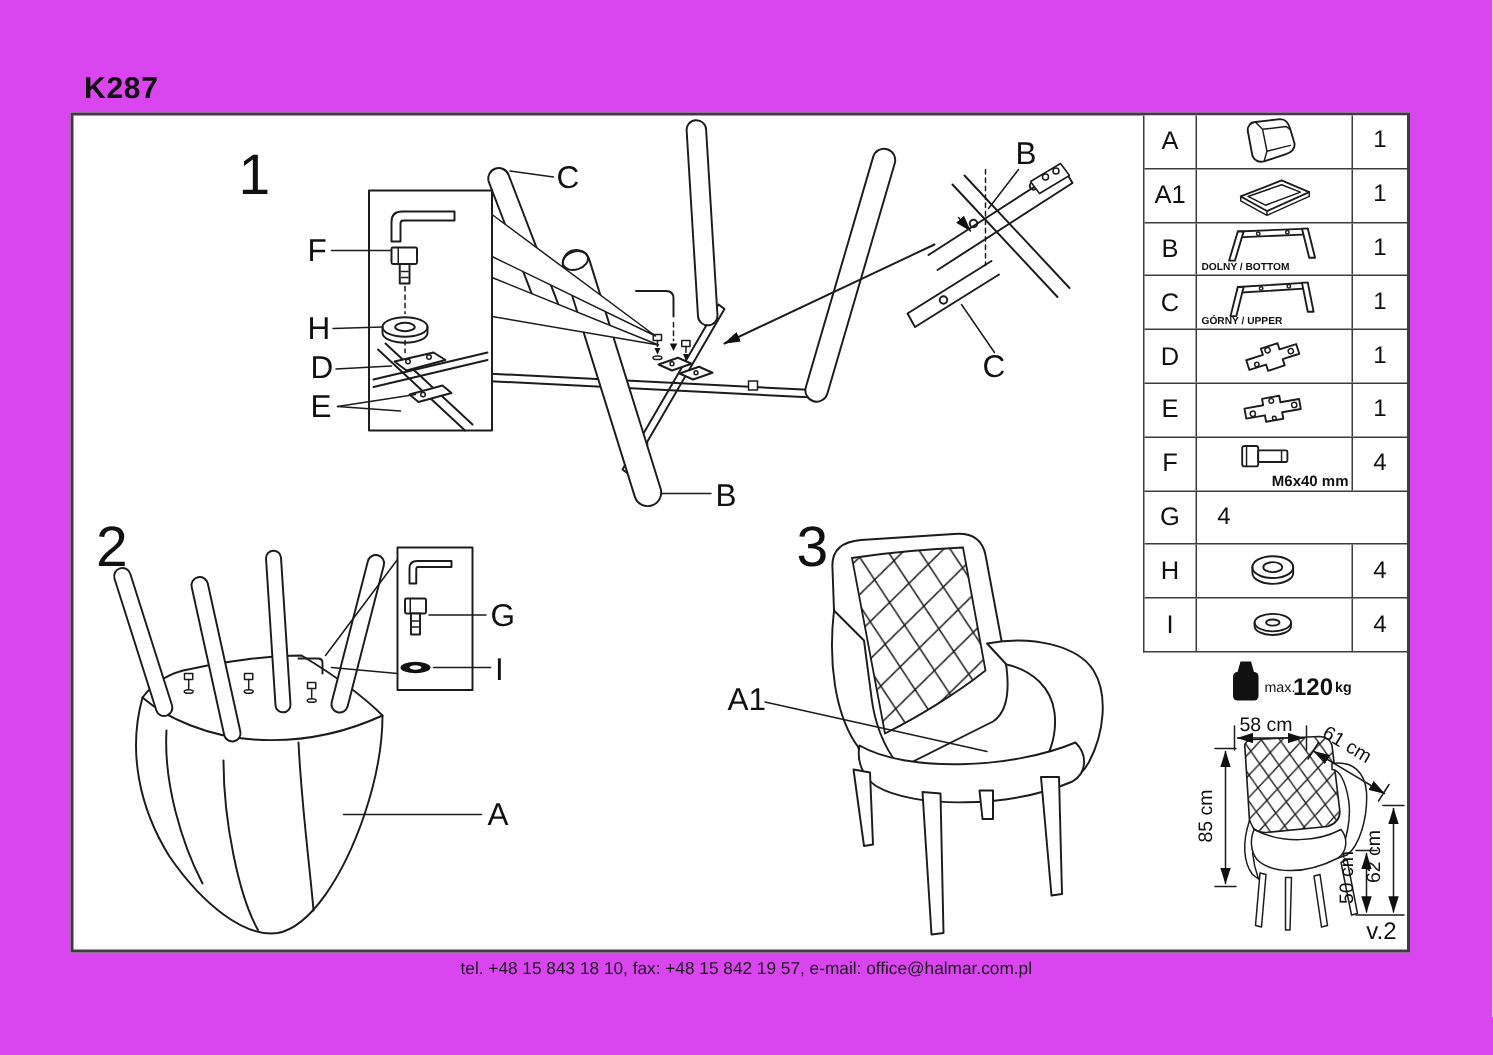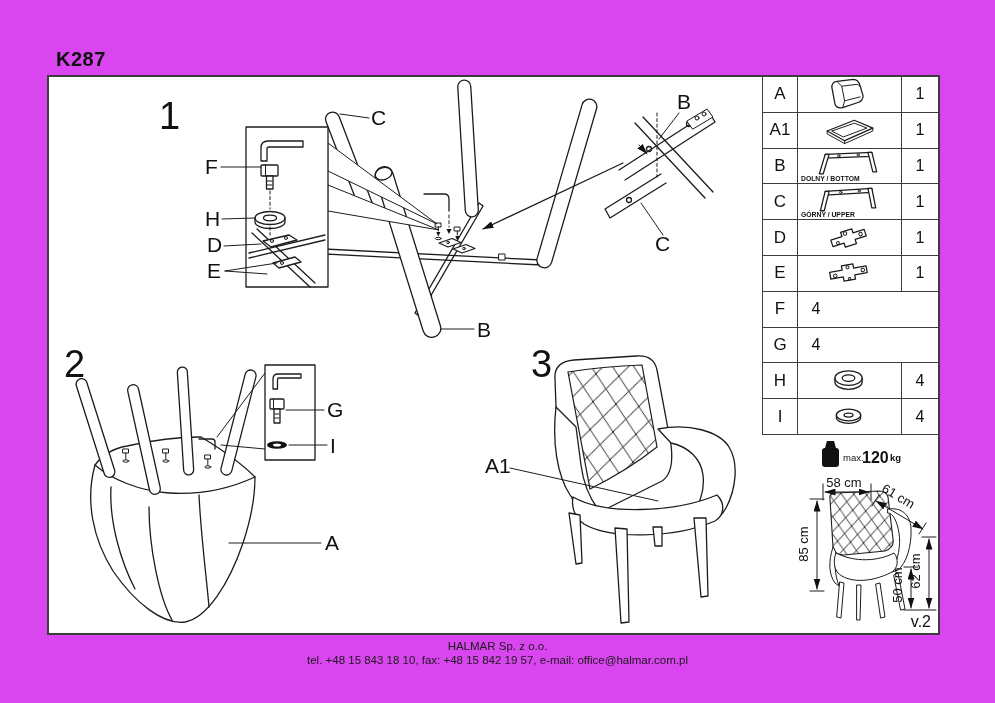--- a/index.html
+++ b/index.html
@@ -390,6 +390,15 @@
 
       <div class="prow">
         <div class="pletter">F</div>
+        <div class="picon">
+          <svg viewBox="0 0 106 34">
+              <rect class="sw" x="31" y="5" width="11" height="14" rx="1.5"></rect>
+              <line class="s thin" x1="34" y1="5" x2="34" y2="19"></line>
+              <rect class="sw" x="42" y="8" width="20" height="8" rx="1"></rect>
+              <line class="s thin" x1="58" y1="8" x2="58" y2="16"></line>
+            </svg>
+          <span class="note-lg">M6x40 mm</span>
+        </div>
         <div class="pqty">4</div>
       </div>
 

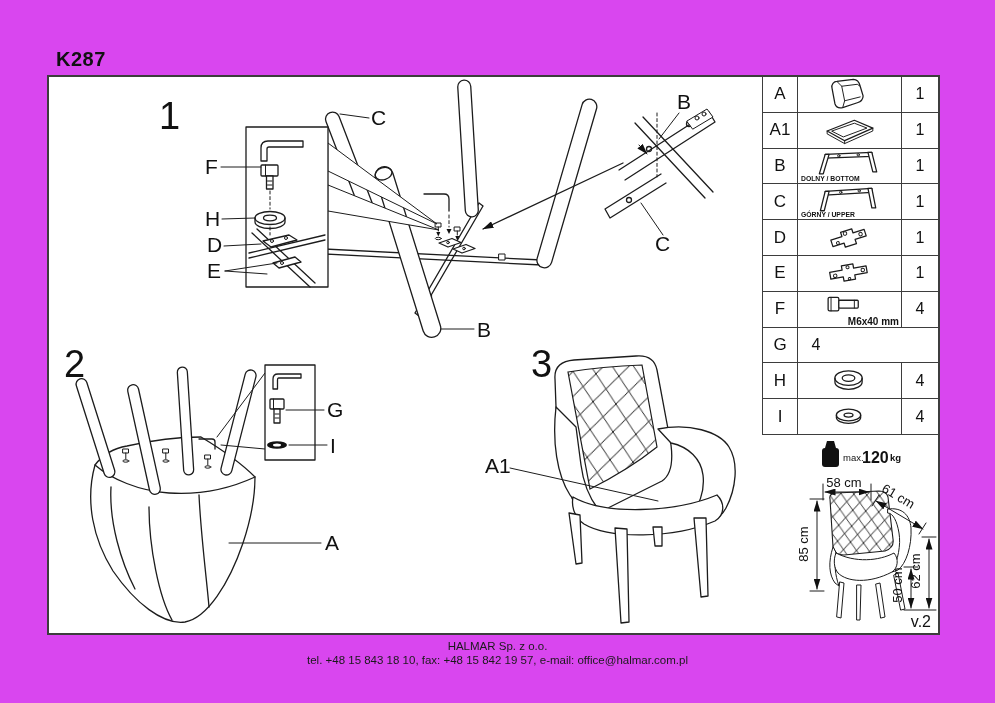--- a/index.html
+++ b/index.html
@@ -437,7 +437,6 @@
   </div>
 
   <div class="footer">
-    <div>HALMAR Sp. z o.o.</div>
     <div>tel. +48 15 843 18 10, fax: +48 15 842 19 57, e-mail: office@halmar.com.pl</div>
   </div>
 

